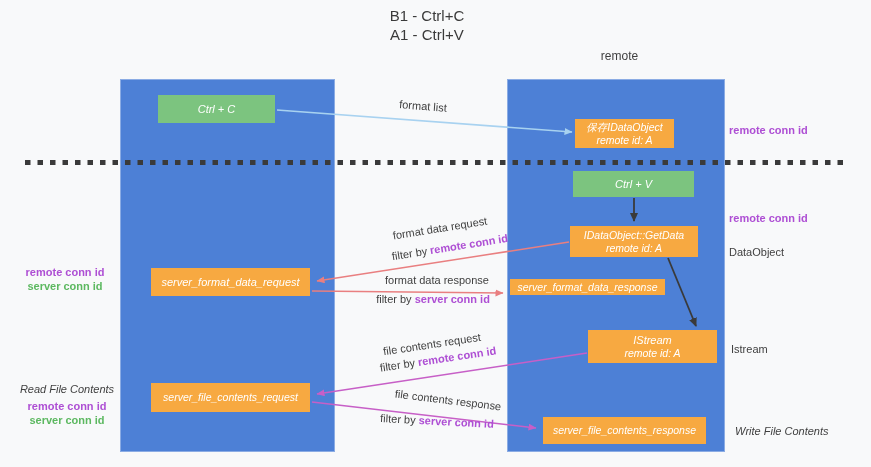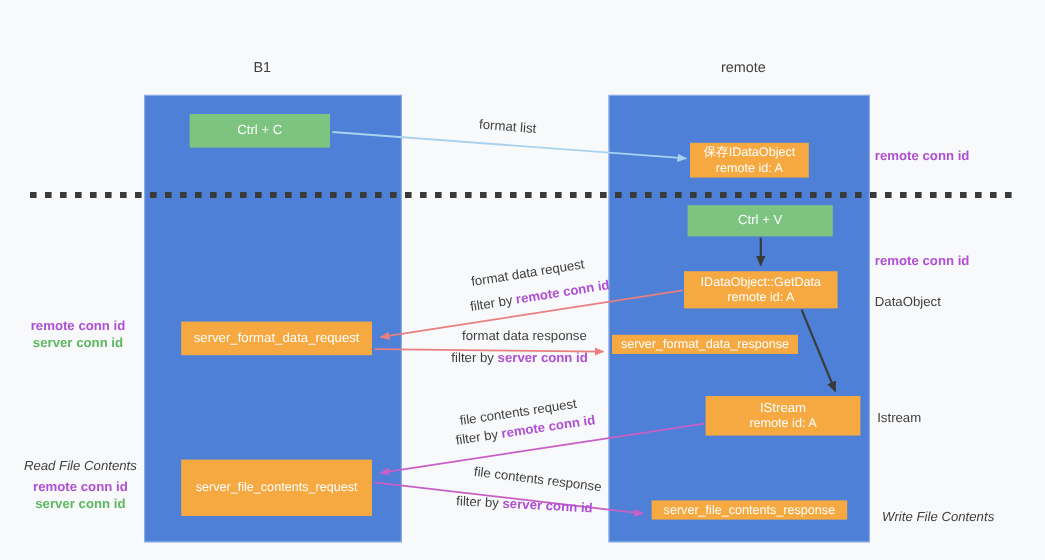--- a/index.html
+++ b/index.html
@@ -45,6 +45,7 @@
 <body>
 
 <div class="abs title">
+  <div>B1 - Ctrl+C</div>
 </div>
 
 <div class="abs col-header" style="left:141px;">

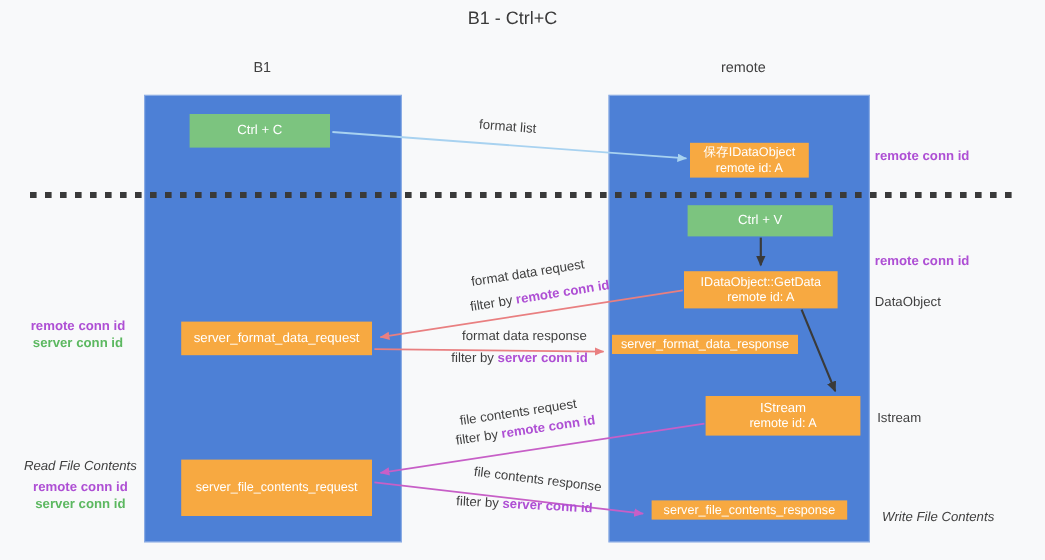--- a/index.html
+++ b/index.html
@@ -46,6 +46,7 @@
 
 <div class="abs title">
   <div>B1 - Ctrl+C</div>
+  <div>A1 - Ctrl+V</div>
 </div>
 
 <div class="abs col-header" style="left:141px;">

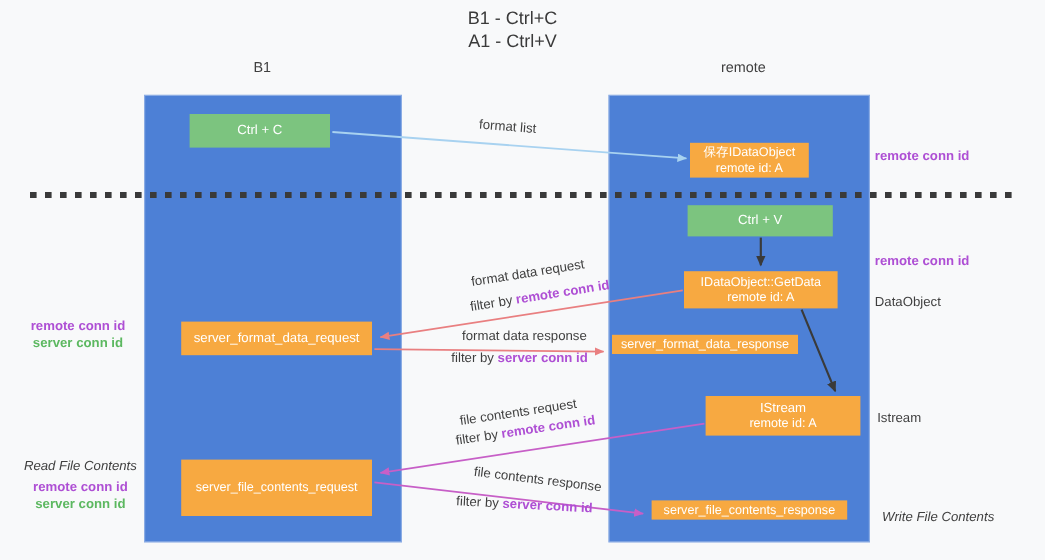--- a/index.html
+++ b/index.html
@@ -50,7 +50,6 @@
 </div>
 
 <div class="abs col-header" style="left:141px;">
-  <div>B1</div>
 </div>
 <div class="abs col-header" style="left:542px;">
   <div>remote</div>

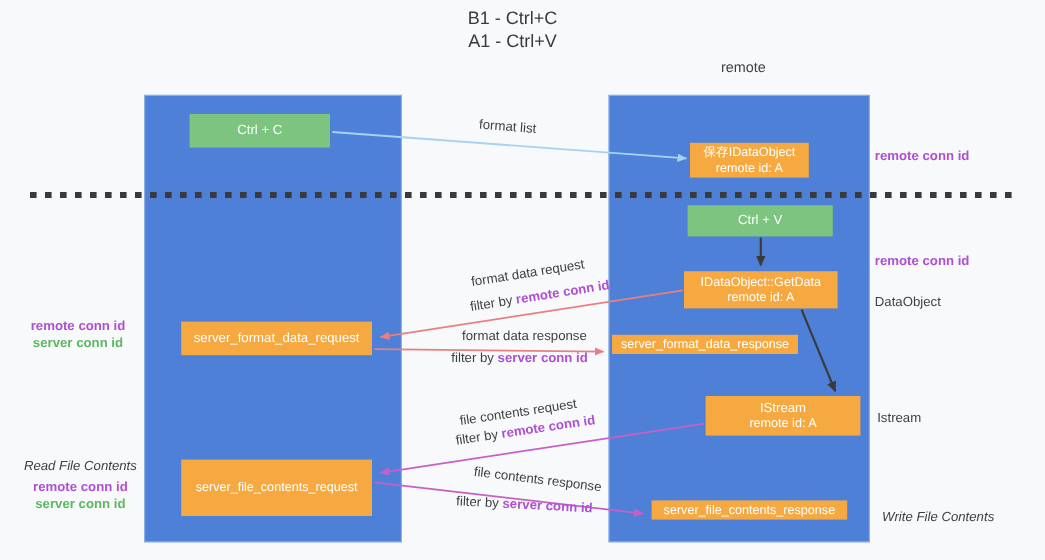--- a/index.html
+++ b/index.html
@@ -22,7 +22,7 @@
   #col-right{left:507px;width:218px;}
   svg.overlay{left:0;top:0;z-index:5;pointer-events:none;}
   .node{z-index:10;display:flex;flex-direction:column;align-items:center;justify-content:center;
-        color:#fff;font-size:11px;line-height:13px;text-align:center;white-space:nowrap;}
+        color:#fff;font-size:11px;line-height:13px;text-align:center;white-space:nowrap;font-style:italic;}
   .node.orange{background:var(--node-orange,#f7a941);}
   .node.green{background:var(--node-green,#7cc47f);}
   .node .l2{font-size:10.5px;}

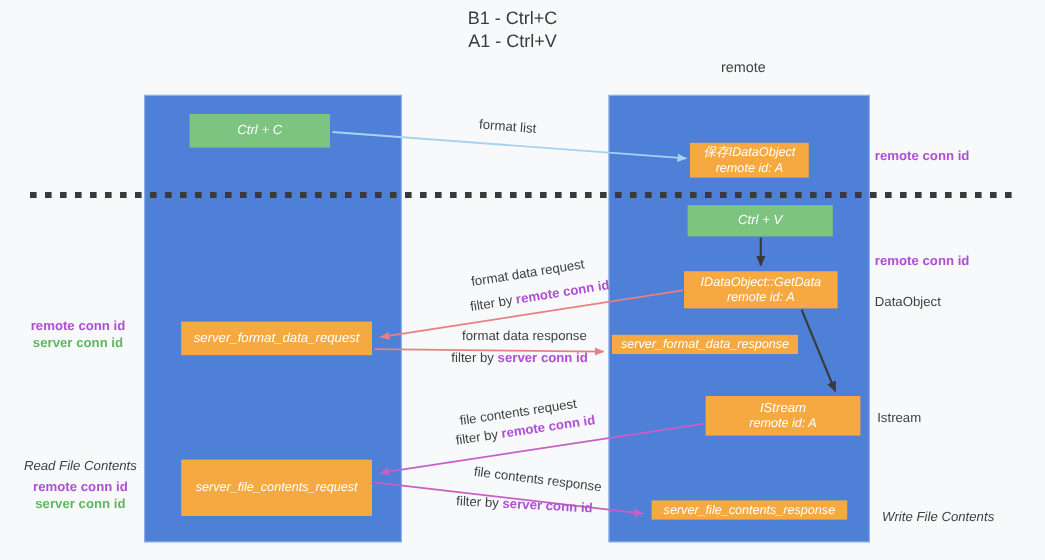--- a/index.html
+++ b/index.html
@@ -114,7 +114,7 @@
   <span class="l2">remote id: A</span>
 </div>
 
-<div class="abs node orange" style="left:151px;top:383px;width:159px;height:47px;font-size:10.5px;">
+<div class="abs node orange" style="left:151px;top:383px;width:159px;height:29px;font-size:10.5px;">
   <span>server_file_contents_request</span>
 </div>
 

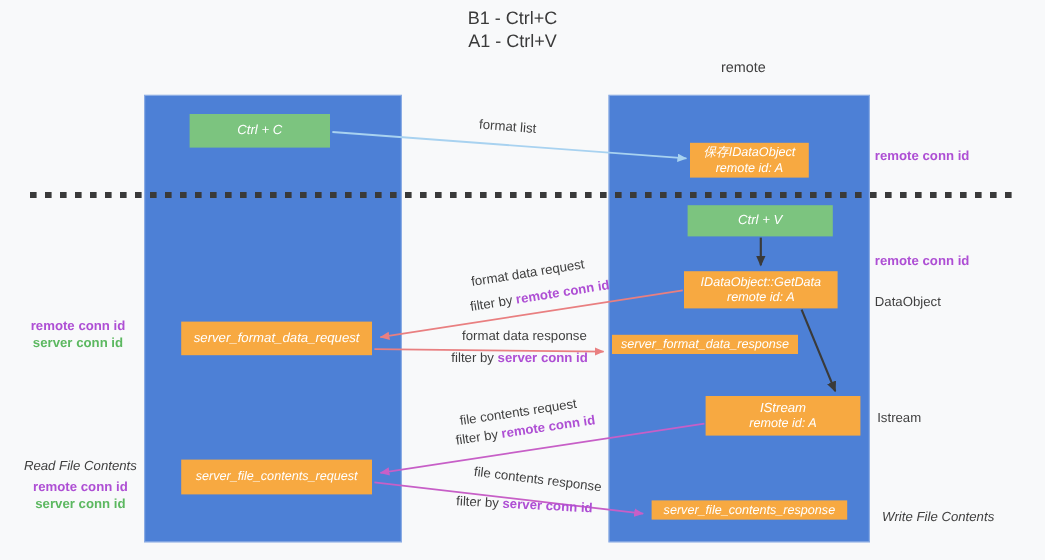--- a/index.html
+++ b/index.html
@@ -118,7 +118,7 @@
   <span>server_file_contents_request</span>
 </div>
 
-<div class="abs node orange" style="left:543px;top:417px;width:163px;height:16px;font-size:10.5px;justify-content:center;">
+<div class="abs node orange" style="left:543px;top:417px;width:163px;height:27px;font-size:10.5px;justify-content:center;">
   <span>server_file_contents_response</span>
 </div>
 

